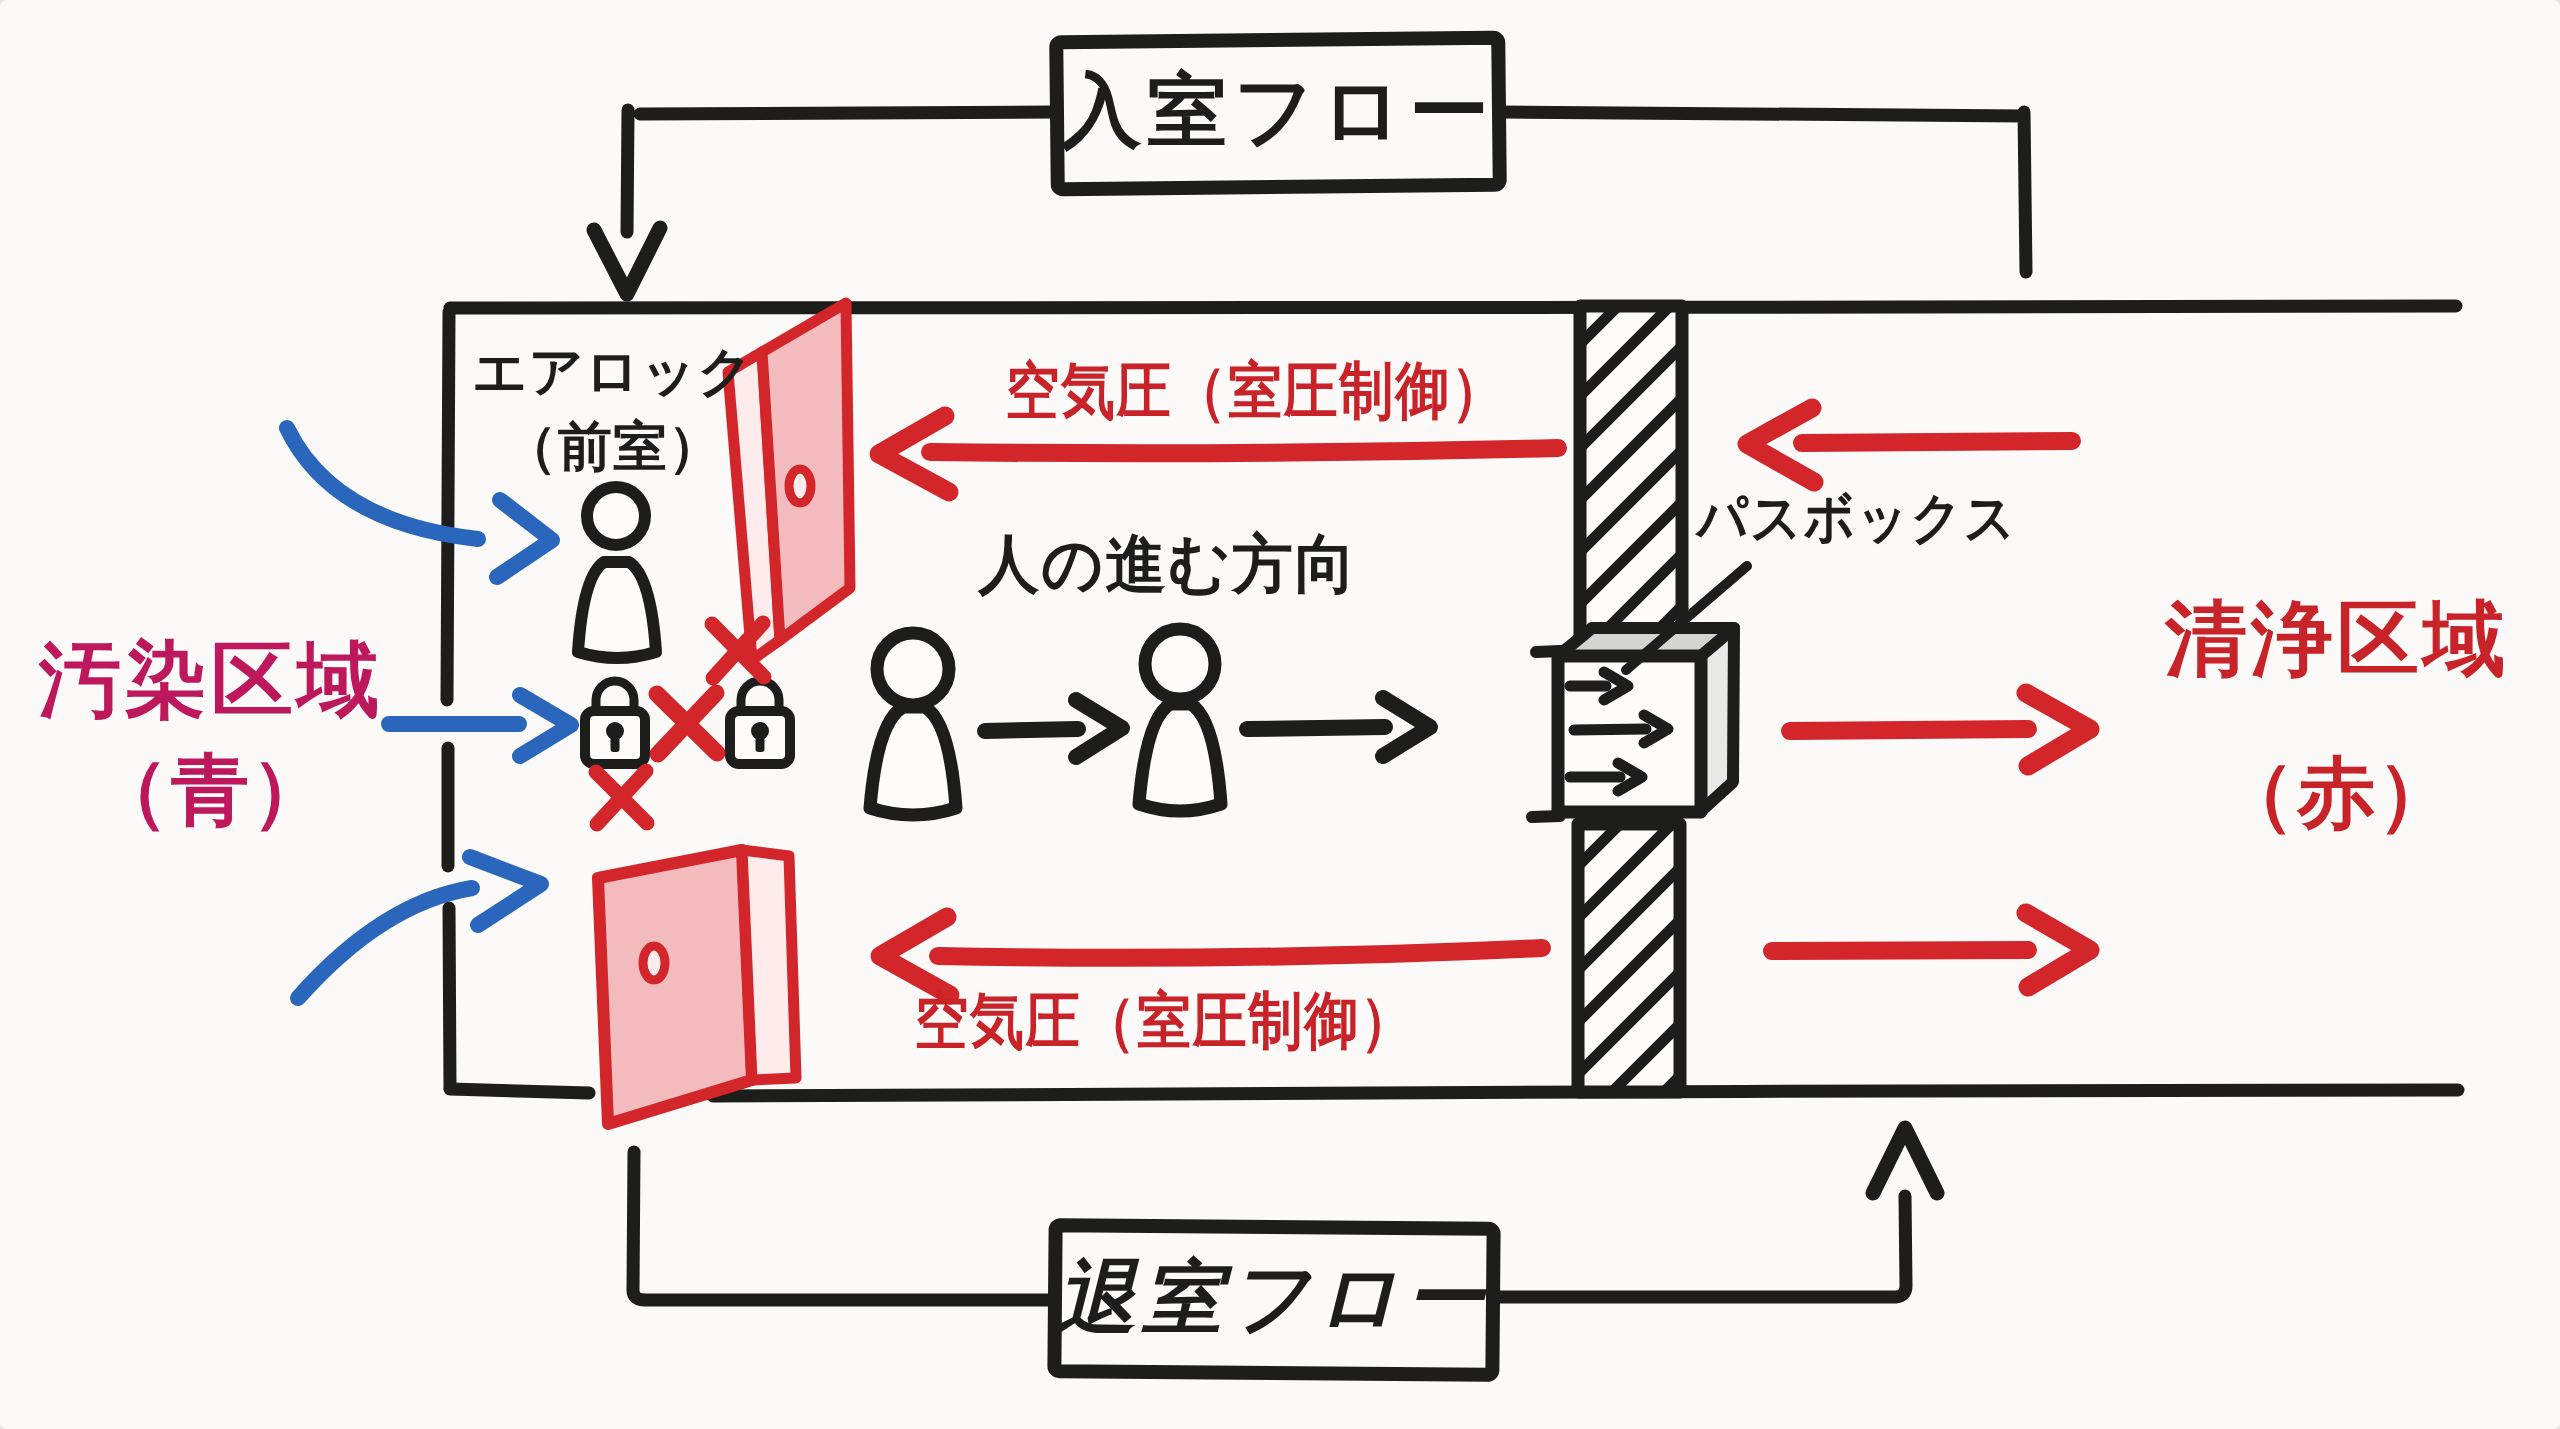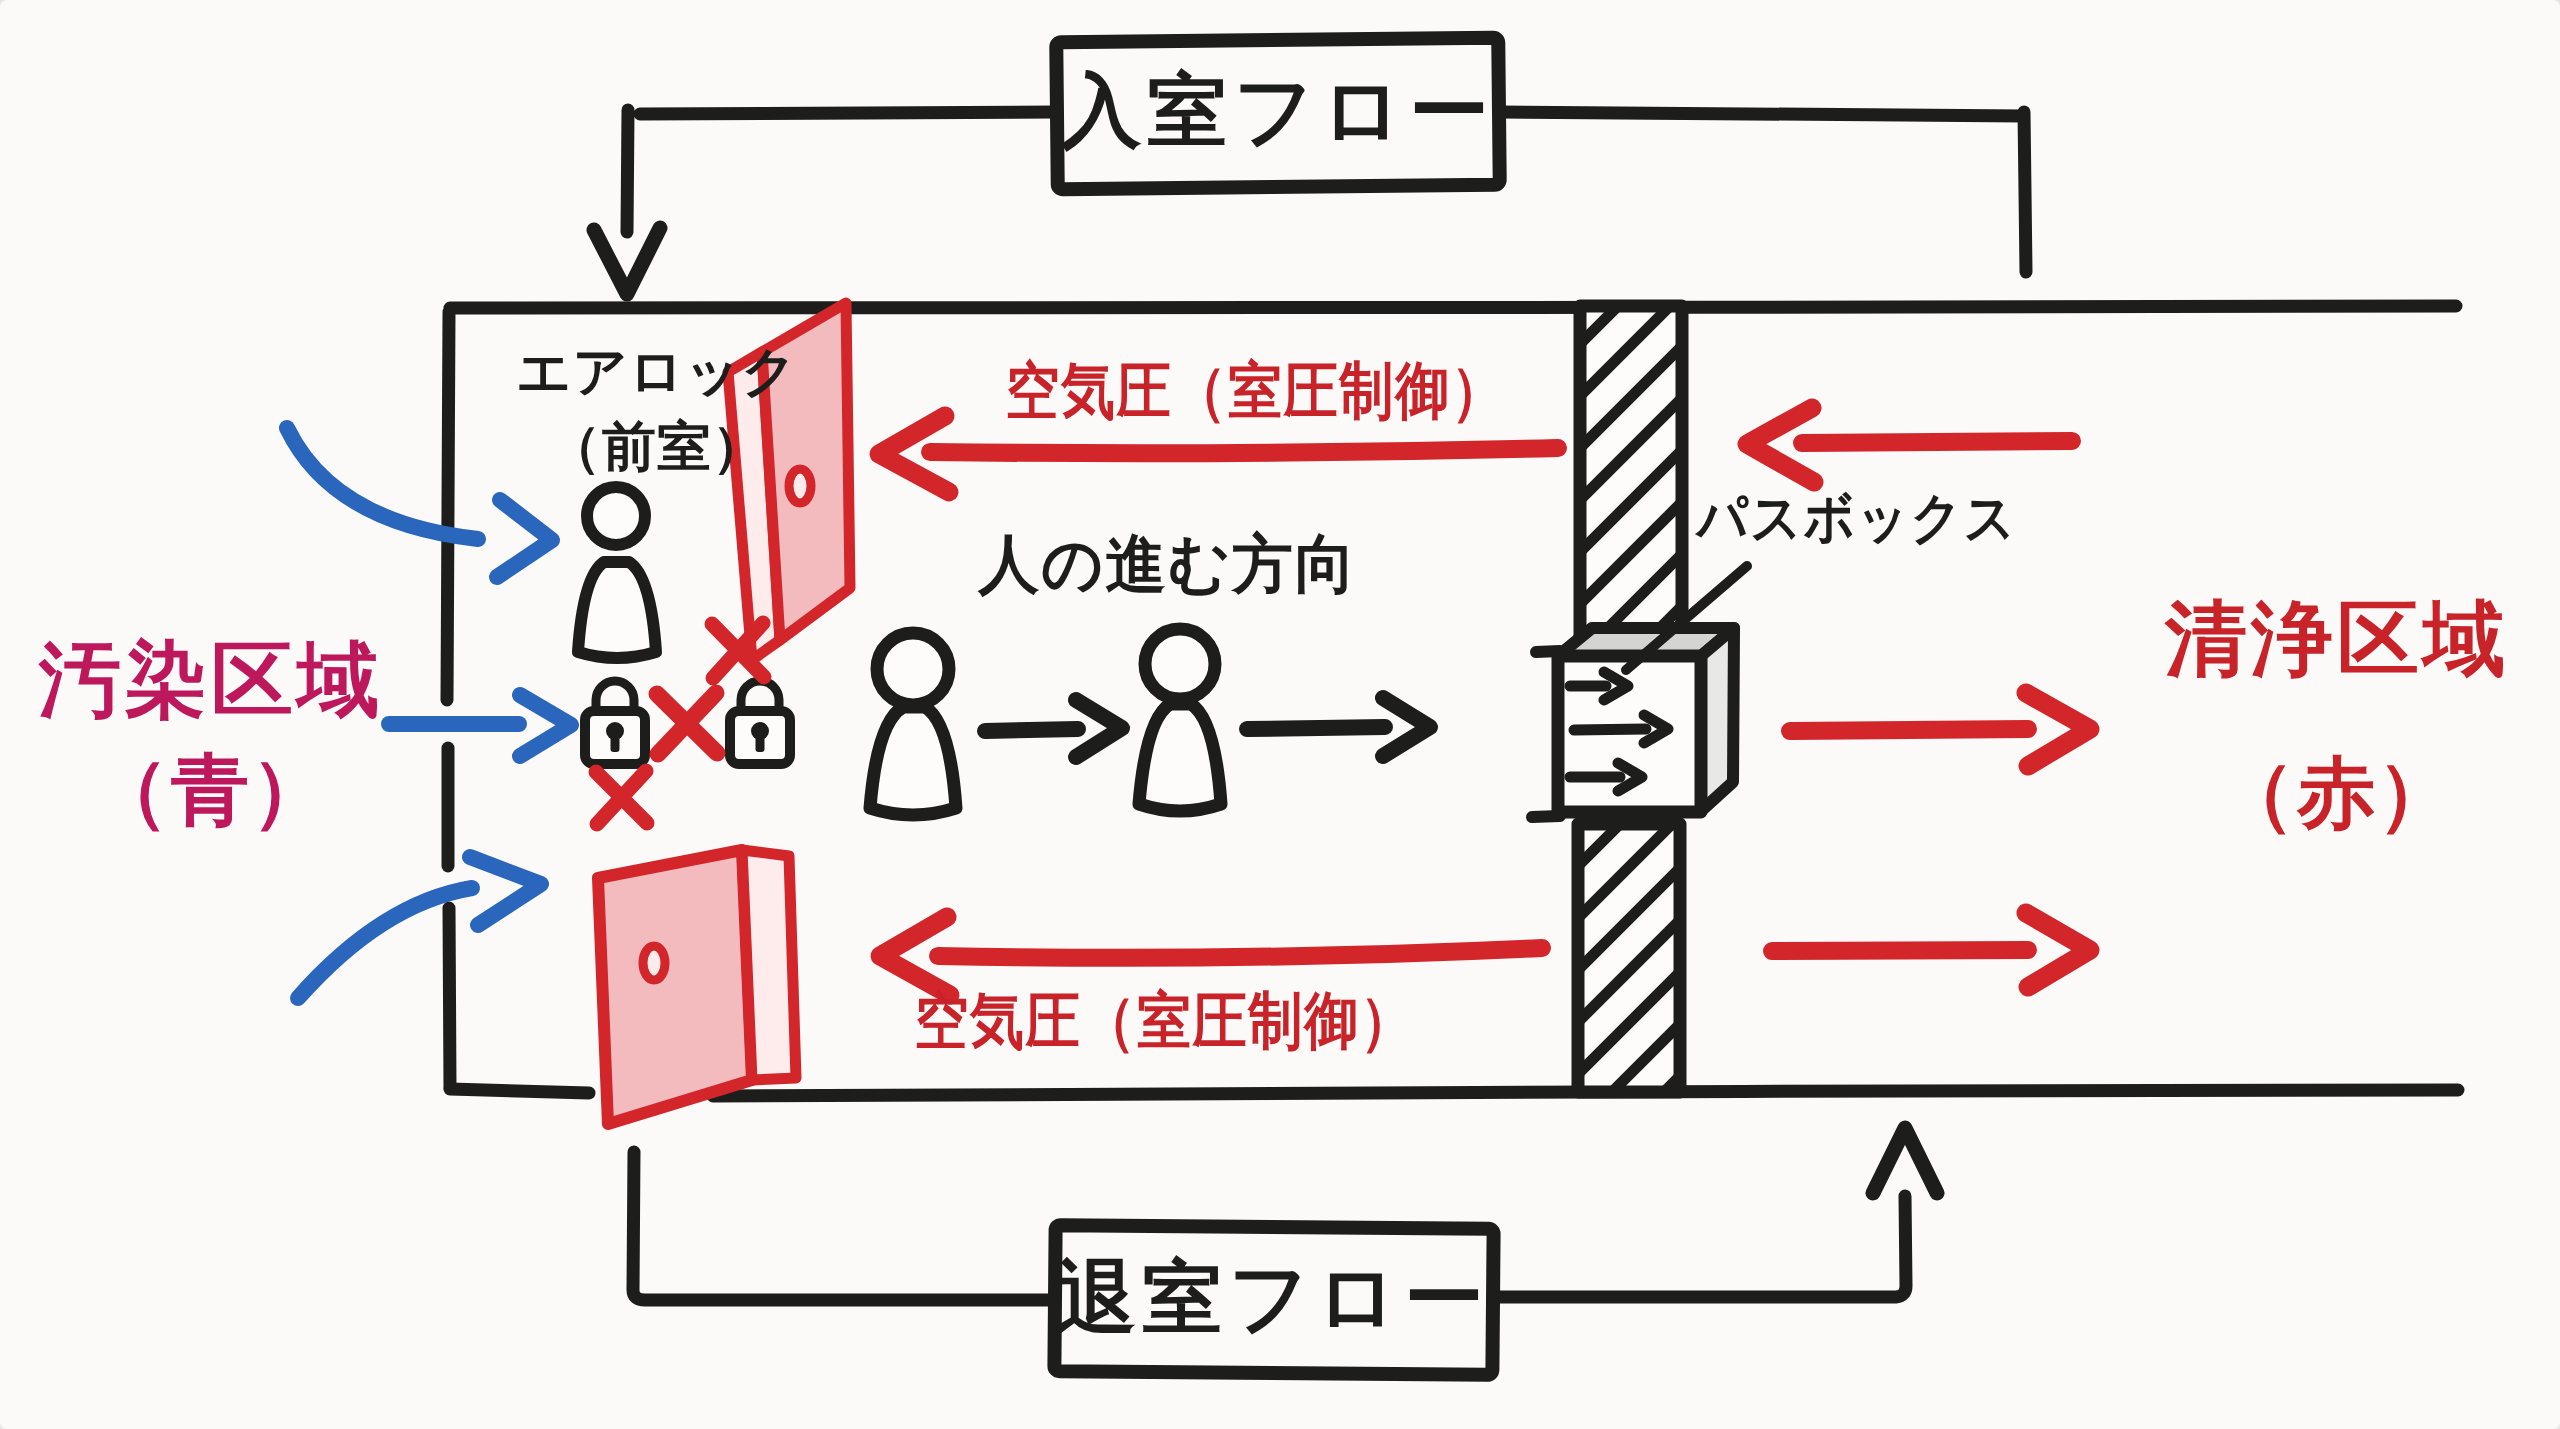--- a/index.html
+++ b/index.html
@@ -14,7 +14,7 @@
   .flow-title{font-size:80px;letter-spacing:6px;}
   .zone{font-size:82px;letter-spacing:4px;}
   .zone2{font-size:78px;}
-  .airlock{font-size:54px;letter-spacing:1px;margin-left:44px;}
+  .airlock{font-size:54px;letter-spacing:1px;}
   .pressure{font-size:62px;}
   .direction{font-size:64px;}
   .passbox{font-size:56px;}

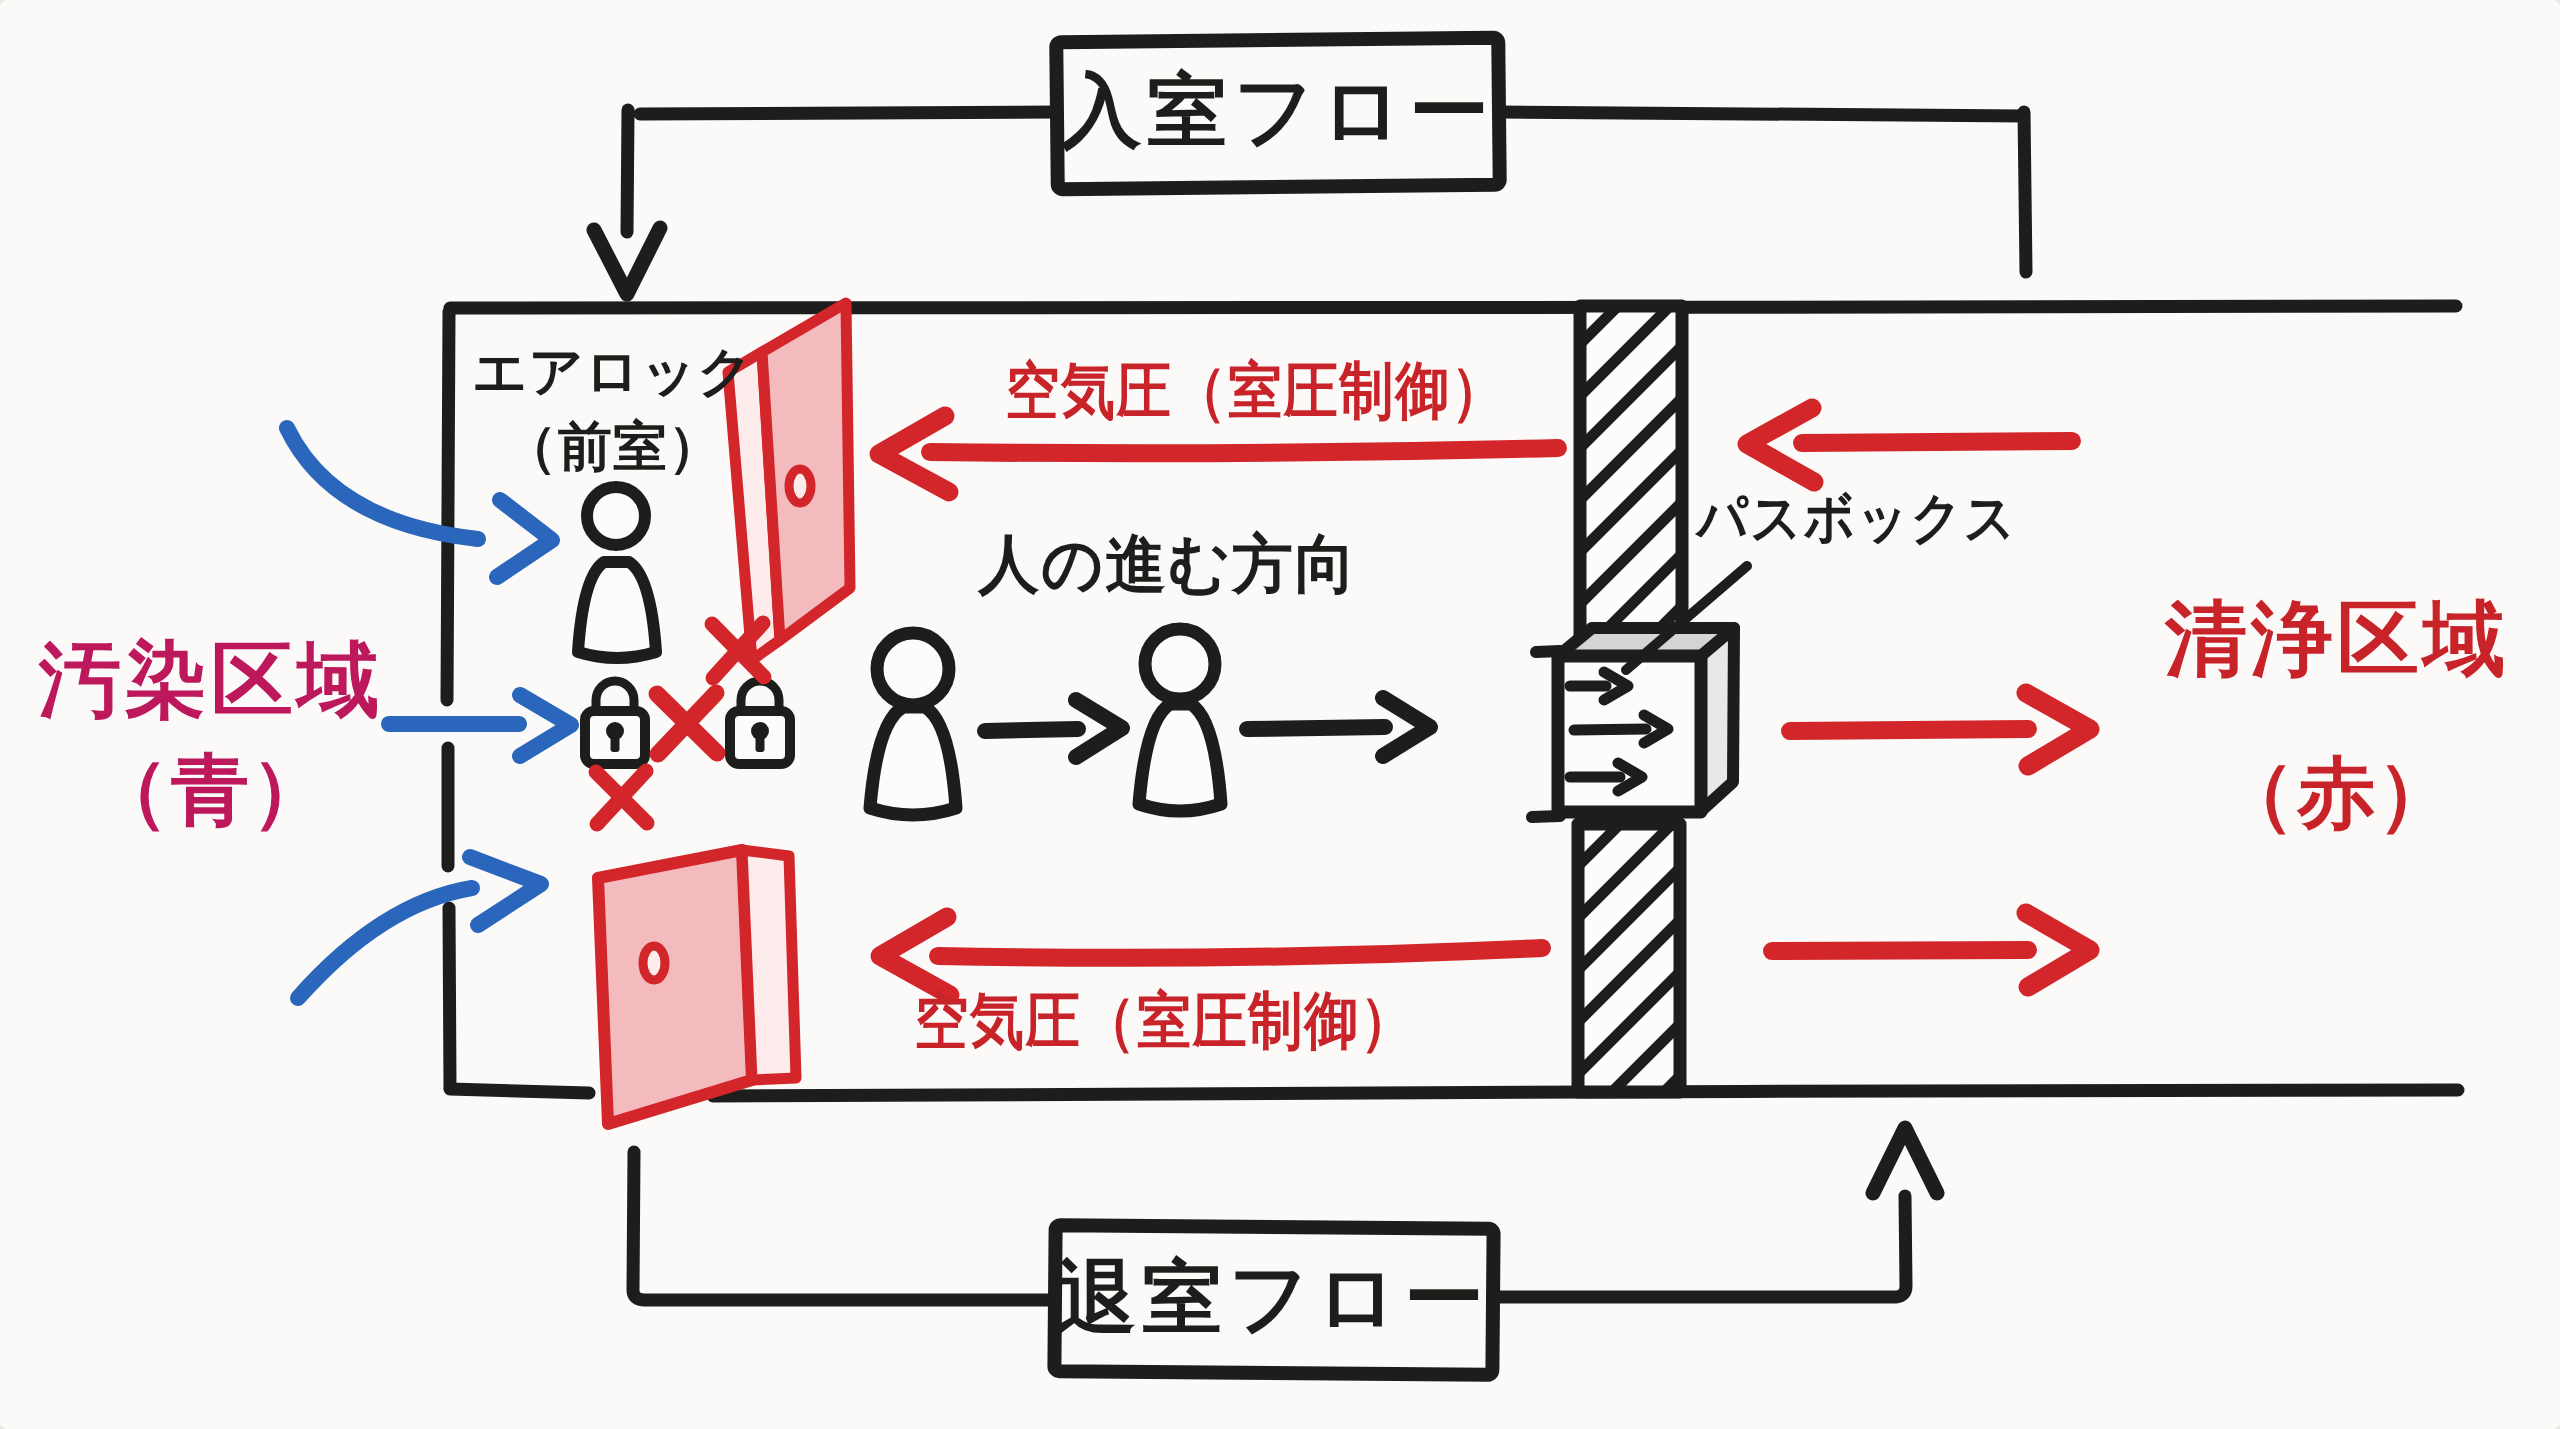--- a/index.html
+++ b/index.html
@@ -154,7 +154,7 @@
 </svg>
 
 <div class="label ink flow-title" style="left:1278px;top:112px;">入室フロー</div>
-<div class="label ink flow-title" style="left:1273px;top:1299px;">退室フロー</div>
+<div class="label ink flow-title" style="left:1273px;top:1299px;font-style:italic;">退室フロー</div>
 
 <div class="label ink airlock" style="left:613px;top:372px;">エアロック</div>
 <div class="label ink airlock" style="left:613px;top:447px;text-align:center;">（前室）</div>

